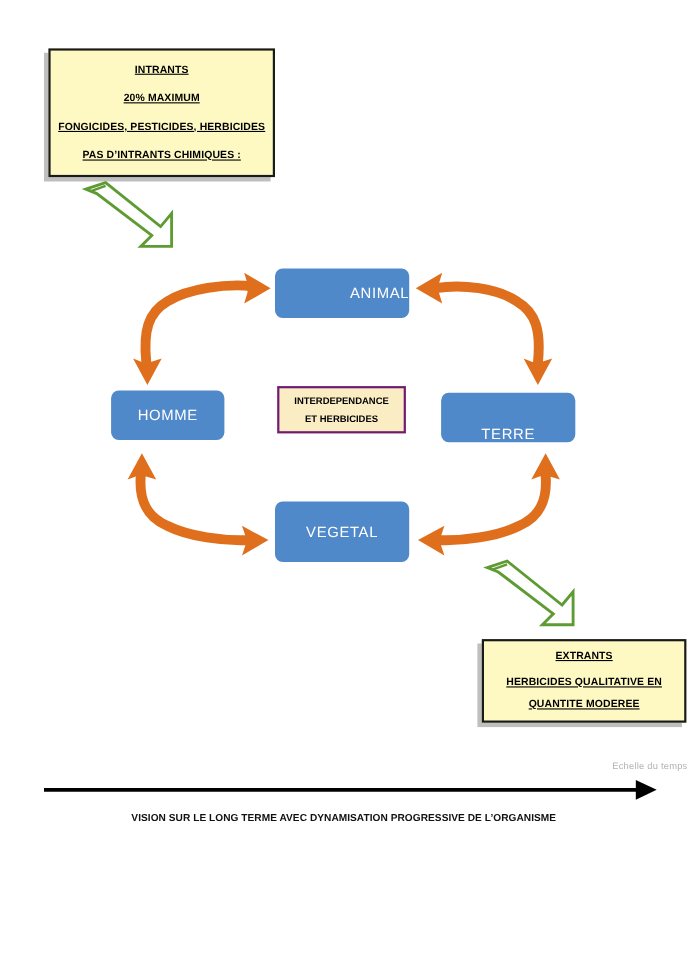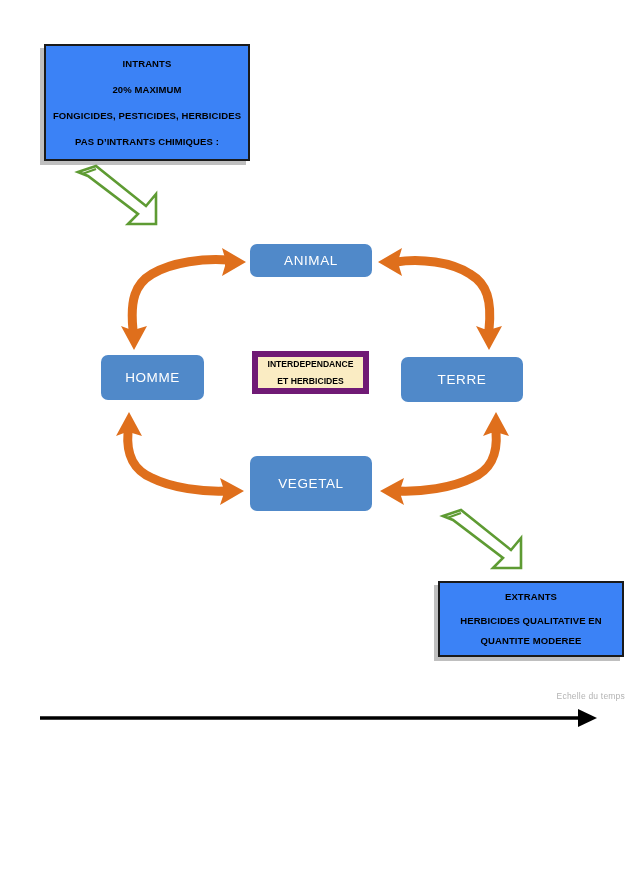--- a/index.html
+++ b/index.html
@@ -21,7 +21,7 @@
   
   .info-box {
     position: absolute;
-    background: #3b82f6;
+    background: #fef9c3;
     border: 2px solid #1a1a1a;
     box-sizing: border-box;
     box-shadow: -4px 4px 0 0 #bfbfbf;
@@ -30,6 +30,7 @@
     align-items: center;
     justify-content: center;
     text-align: center;
+    text-decoration: underline;
   }
   .info-box .line {
     font-weight: bold;

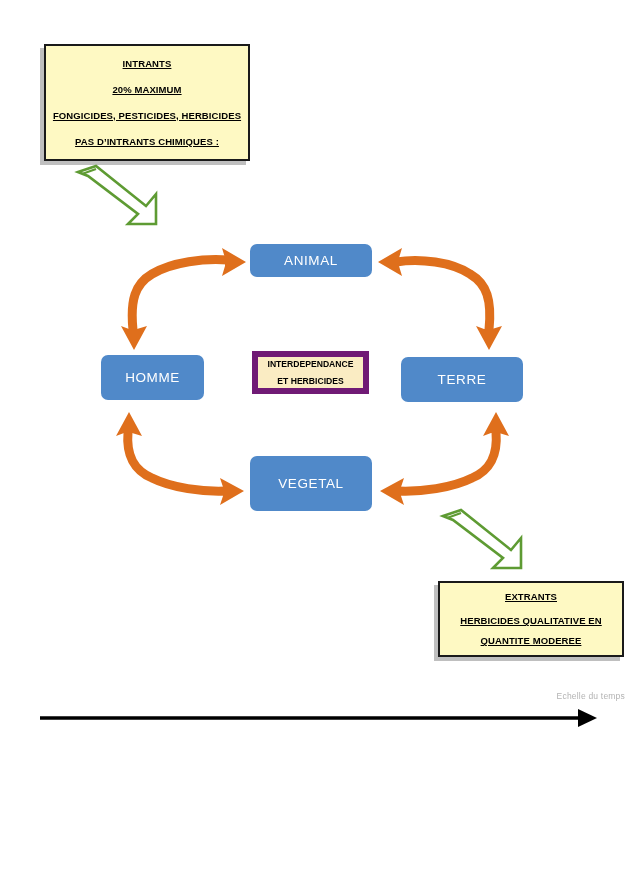--- a/index.html
+++ b/index.html
@@ -77,7 +77,7 @@
     letter-spacing: 0.6px;
     box-sizing: border-box;
   }
-  #node-animal  { left: 250px; top: 244px; width: 122px; height: 33px; }
+  #node-animal  { left: 250px; top: 244px; width: 122px; height: 45px; justify-content: flex-end; }
   #node-homme   { left: 101px; top: 355px; width: 103px; height: 45px; }
   #node-terre   { left: 401px; top: 357px; width: 122px; height: 45px; }
   #node-vegetal { left: 250px; top: 456px; width: 122px; height: 55px; }

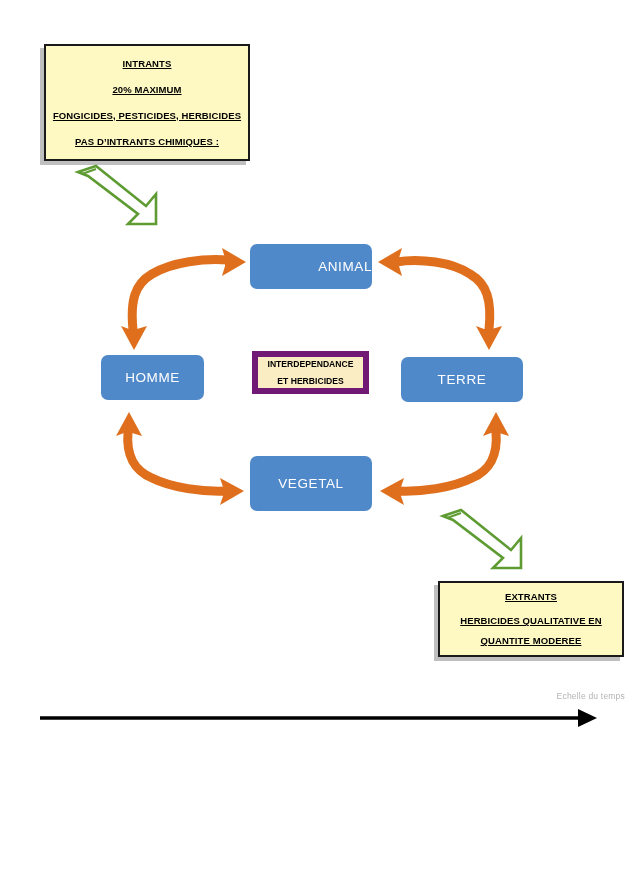--- a/index.html
+++ b/index.html
@@ -90,7 +90,7 @@
     width: 117px;
     height: 43px;
     background: #FAECC3;
-    border: 6px solid #701a75;
+    border: 2px solid #701a75;
     box-sizing: border-box;
     display: flex;
     flex-direction: column;

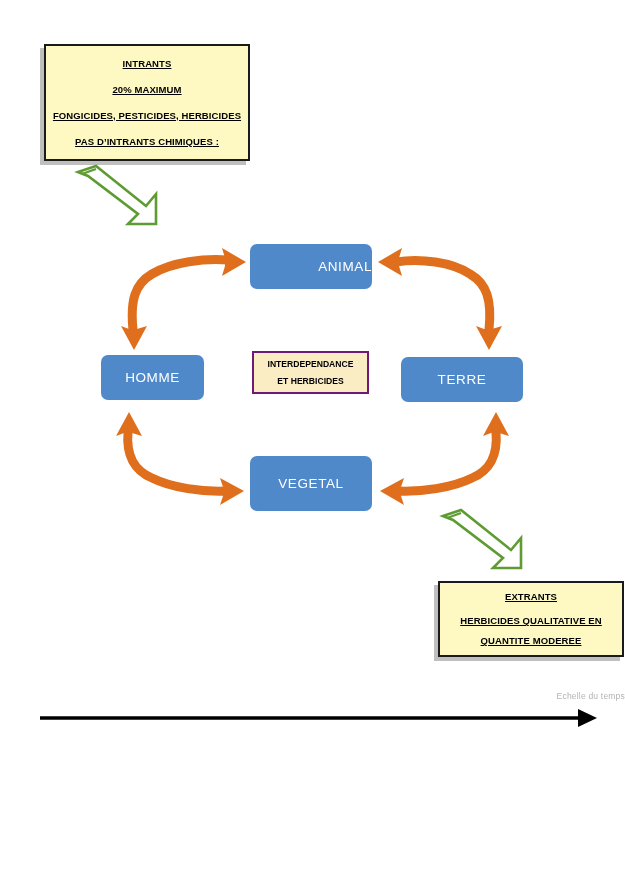--- a/index.html
+++ b/index.html
@@ -79,7 +79,7 @@
   }
   #node-animal  { left: 250px; top: 244px; width: 122px; height: 45px; justify-content: flex-end; }
   #node-homme   { left: 101px; top: 355px; width: 103px; height: 45px; }
-  #node-terre   { left: 401px; top: 357px; width: 122px; height: 45px; }
+  #node-terre   { left: 401px; top: 357px; width: 122px; height: 45px; align-items: flex-end; }
   #node-vegetal { left: 250px; top: 456px; width: 122px; height: 55px; }
 
   

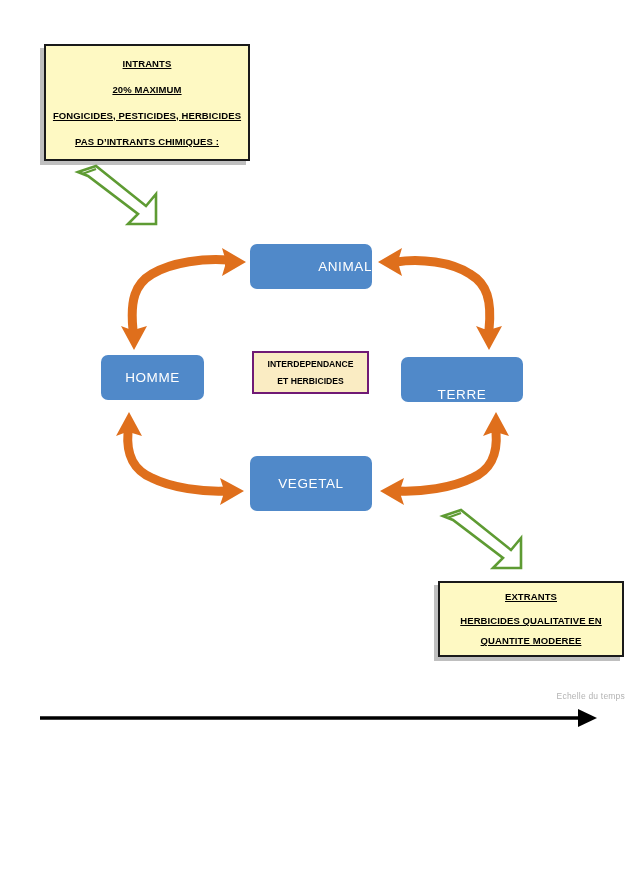--- a/index.html
+++ b/index.html
@@ -234,6 +234,7 @@
   </div>
 
   <div id="time-scale-label">Echelle du temps</div>
+  <div id="timeline-caption">VISION SUR LE LONG TERME AVEC DYNAMISATION PROGRESSIVE DE L’ORGANISME</div>
 
 </div>
 

